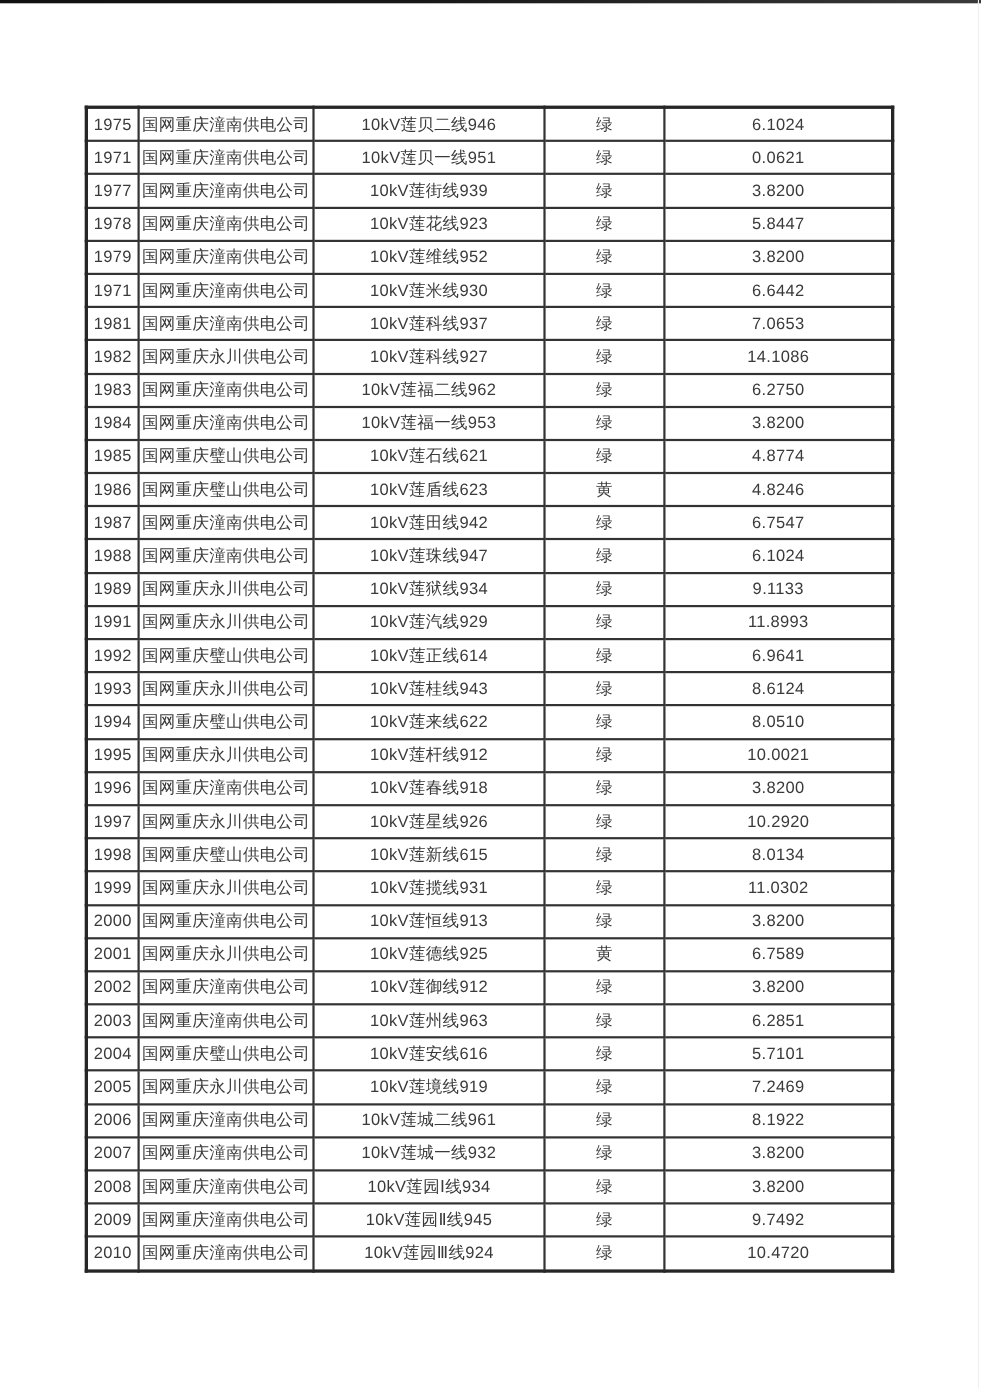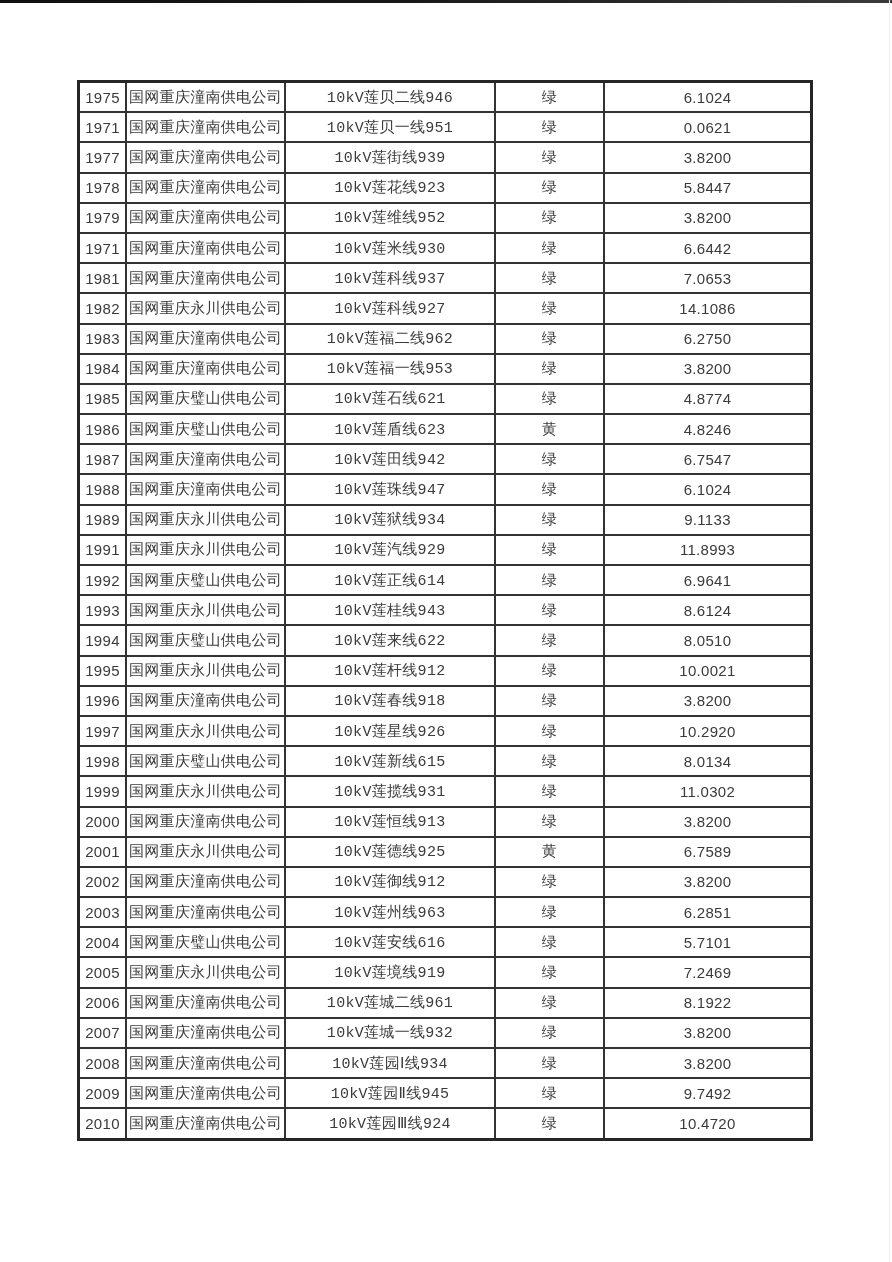--- a/index.html
+++ b/index.html
@@ -34,7 +34,7 @@
   table.data-table {
     position: absolute;
     left: 77px;
-    top: 80px;
+    top: 96px;
     border-collapse: collapse;
     table-layout: fixed;
     width: 720px;

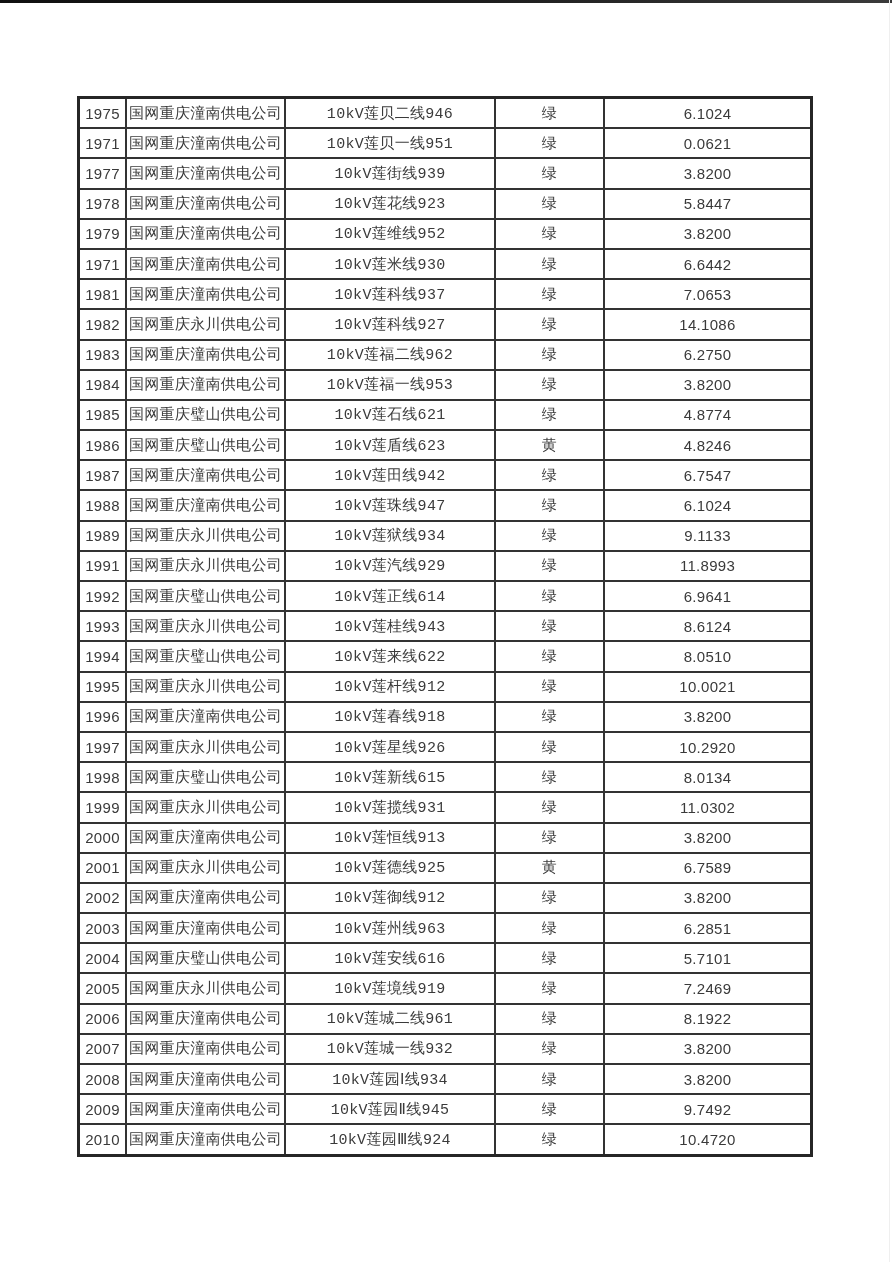--- a/index.html
+++ b/index.html
@@ -54,7 +54,7 @@
   }
   td.col-no      { width: 41px;  font-size: 14.5px; }
   td.col-company { width: 153px; }
-  td.col-line    { width: 204px; font-family: Liberation Mono, monospace; }
+  td.col-line    { width: 204px; }
   td.col-status  { width: 103px; }
   td.col-value   { width: 201px; font-size: 14.5px; }
 </style>

